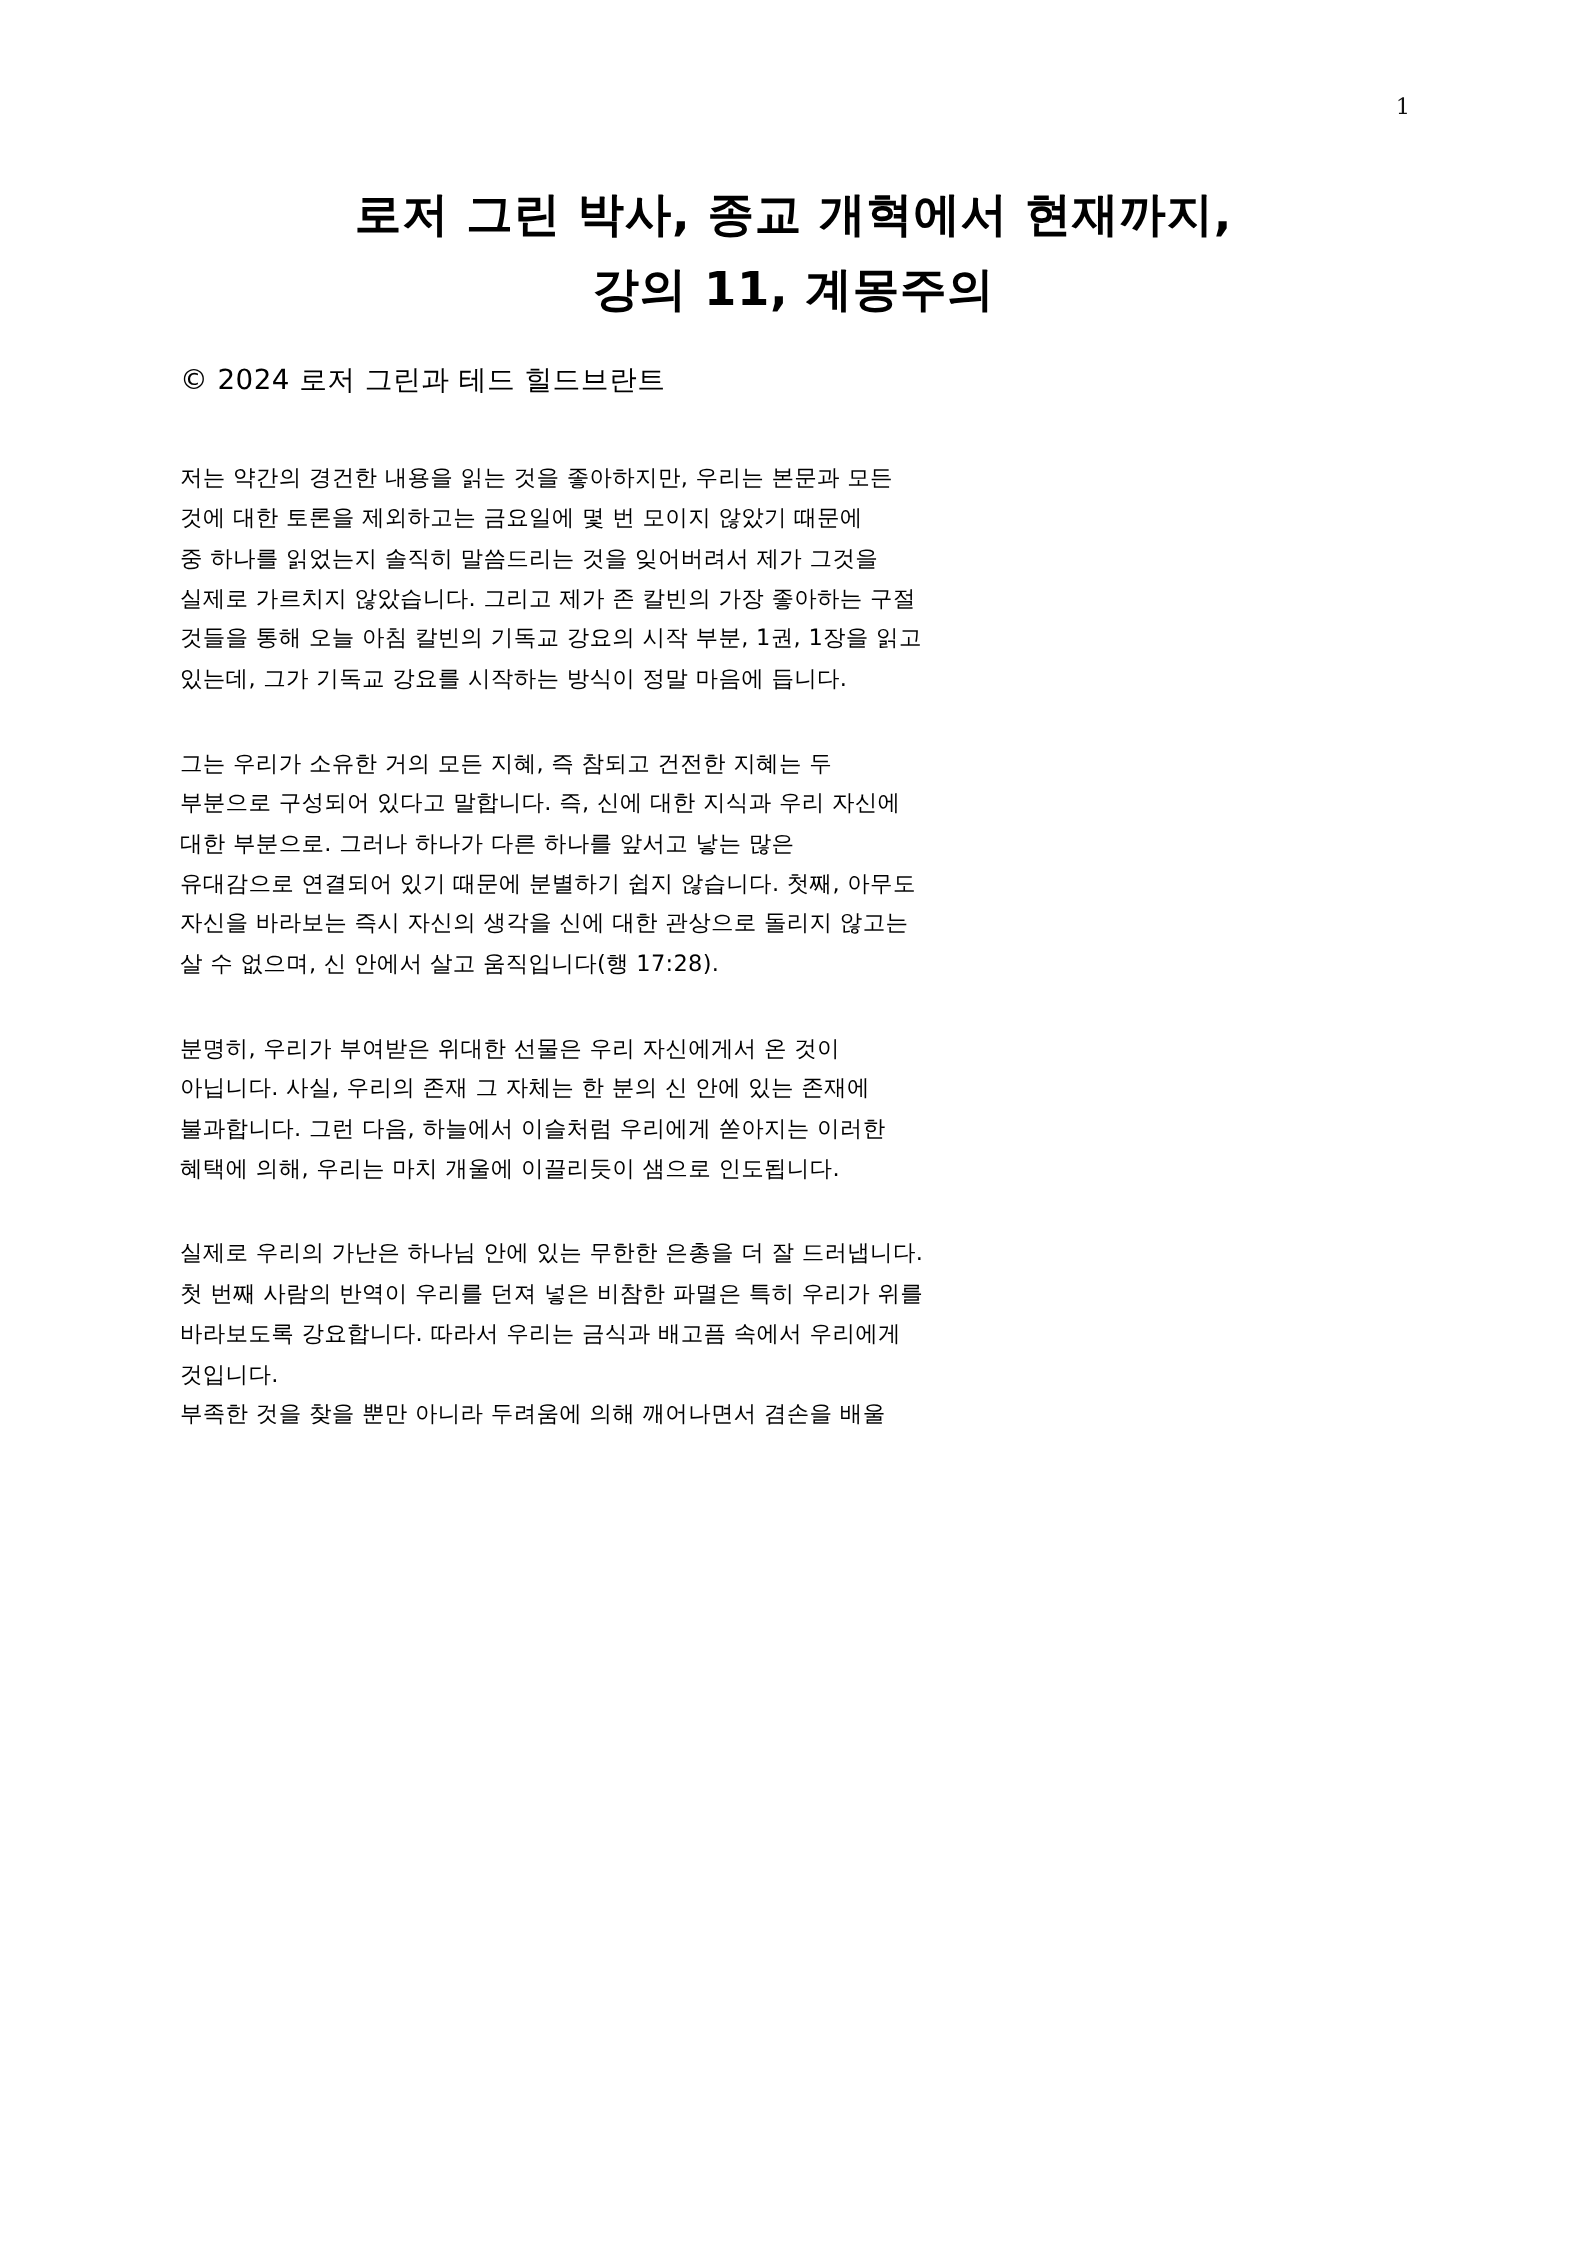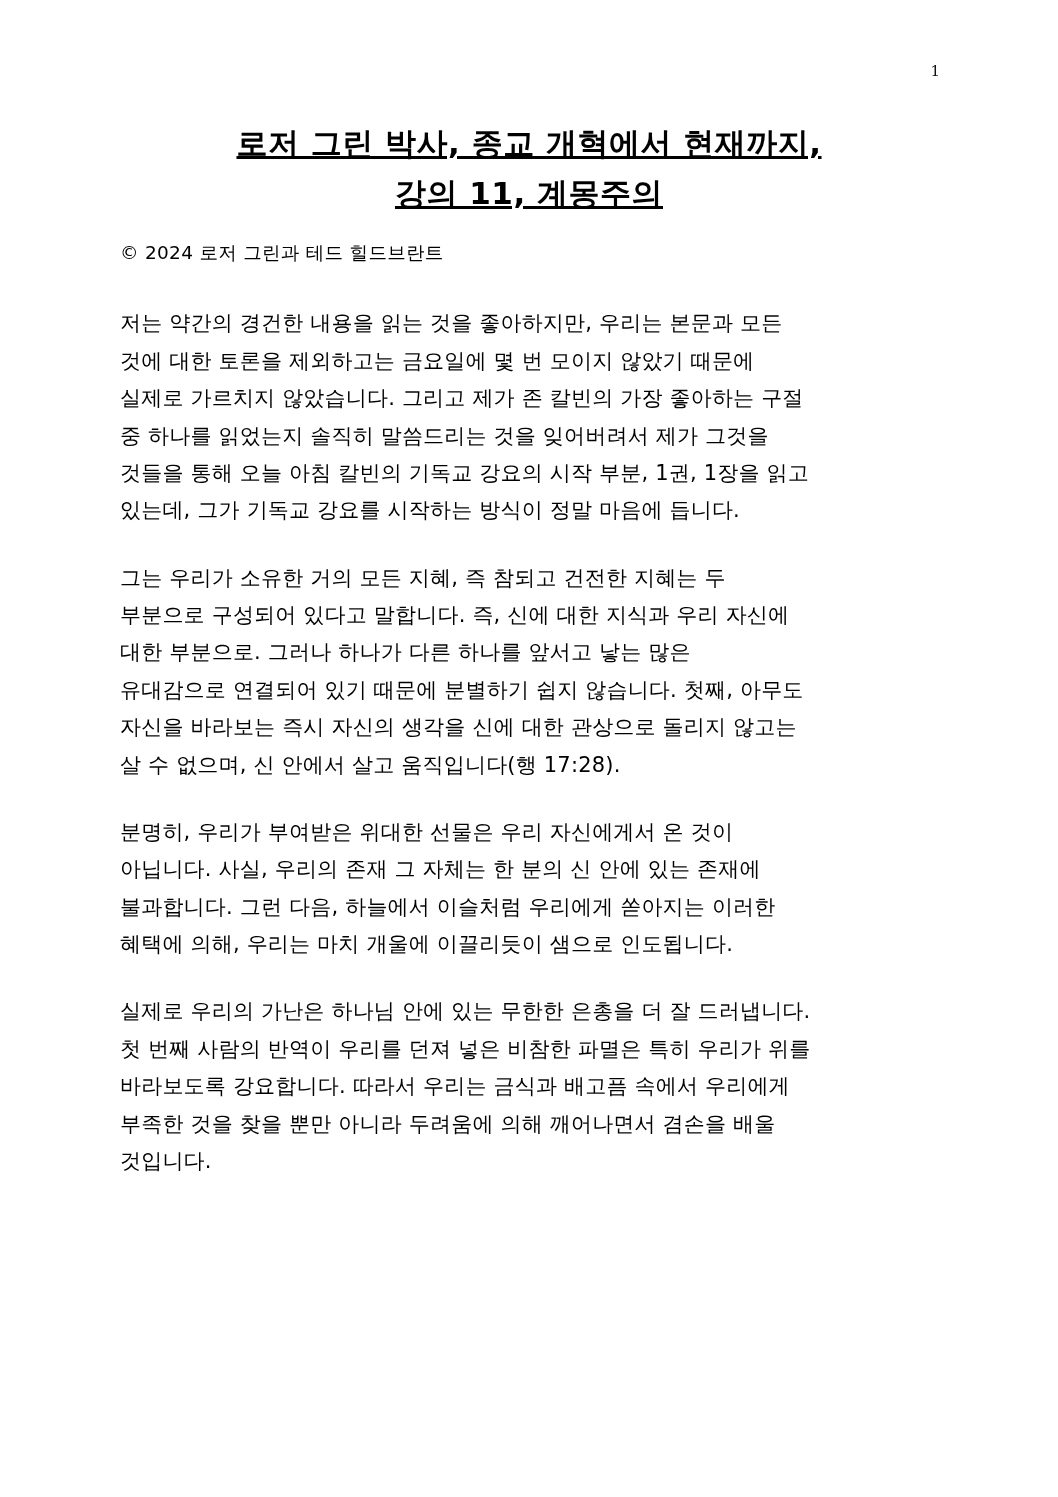--- a/index.html
+++ b/index.html
@@ -42,7 +42,6 @@
   .doc-title .line {
     display: block;
     white-space: pre;
-    text-decoration: underline;
   }
   .copyright {
     margin: 22px 0 0 0;

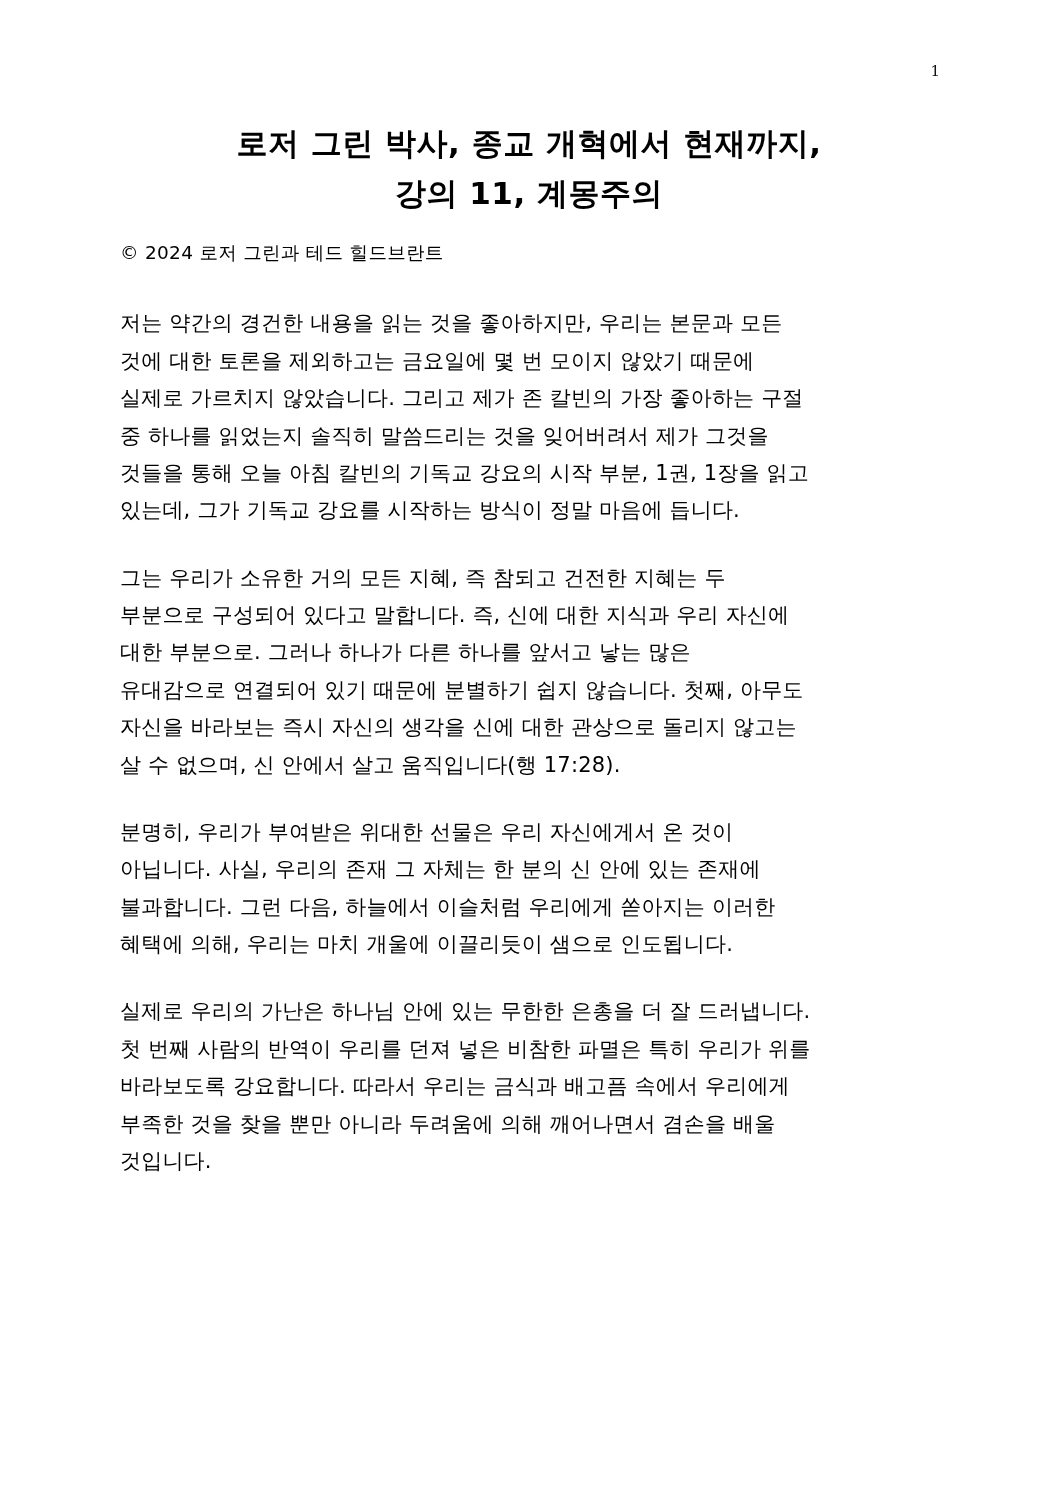--- a/index.html
+++ b/index.html
@@ -55,7 +55,7 @@
   }
   .para {
     margin: 0 0 30px 0;
-    font-size: 21px;
+    font-size: 15px;
     line-height: 1.78;
     letter-spacing: 0.2px;
     color: #000;

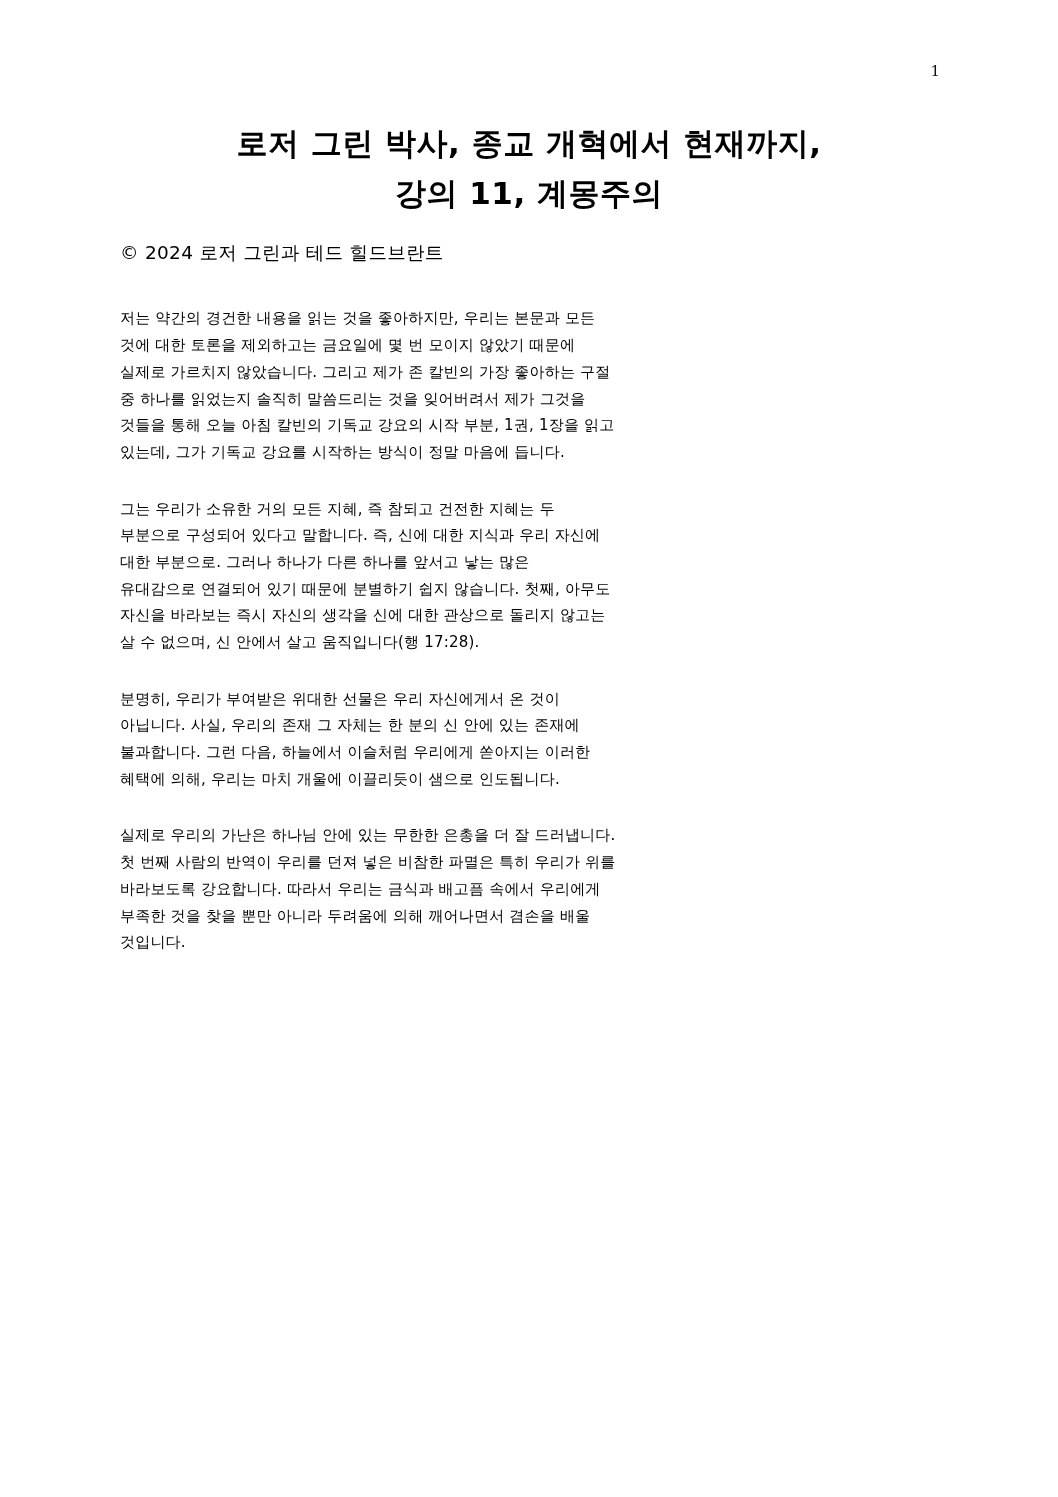--- a/index.html
+++ b/index.html
@@ -89,8 +89,8 @@
     <p class="para">
       <span class="ln">저는 약간의 경건한 내용을 읽는 것을 좋아하지만, 우리는 본문과 모든</span>
       <span class="ln">것에 대한 토론을 제외하고는 금요일에 몇 번 모이지 않았기 때문에</span>
+      <span class="ln">중 하나를 읽었는지 솔직히 말씀드리는 것을 잊어버려서 제가 그것을</span>
       <span class="ln">실제로 가르치지 않았습니다. 그리고 제가 존 칼빈의 가장 좋아하는 구절</span>
-      <span class="ln">중 하나를 읽었는지 솔직히 말씀드리는 것을 잊어버려서 제가 그것을</span>
       <span class="ln">것들을 통해 오늘 아침 칼빈의 기독교 강요의 시작 부분, 1권, 1장을 읽고</span>
       <span class="ln">있는데, 그가 기독교 강요를 시작하는 방식이 정말 마음에 듭니다.</span>
     </p>

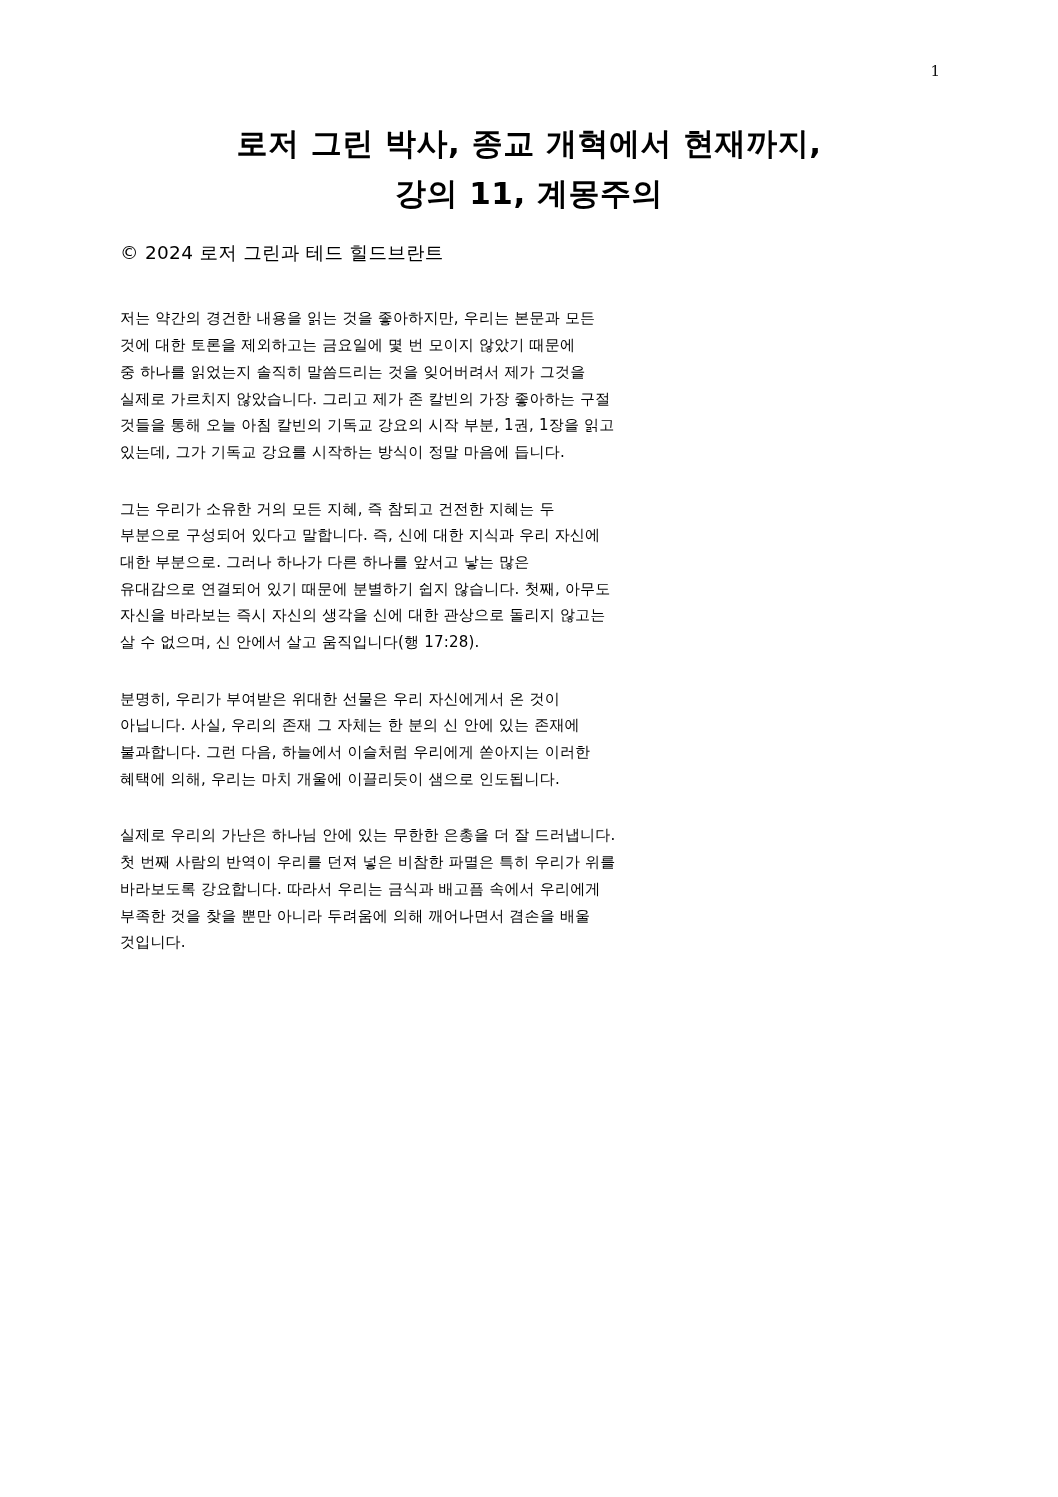--- a/index.html
+++ b/index.html
@@ -115,8 +115,8 @@
       <span class="ln">실제로 우리의 가난은 하나님 안에 있는 무한한 은총을 더 잘 드러냅니다.</span>
       <span class="ln">첫 번째 사람의 반역이 우리를 던져 넣은 비참한 파멸은 특히 우리가 위를</span>
       <span class="ln">바라보도록 강요합니다. 따라서 우리는 금식과 배고픔 속에서 우리에게</span>
+      <span class="ln">것입니다.</span>
       <span class="ln">부족한 것을 찾을 뿐만 아니라 두려움에 의해 깨어나면서 겸손을 배울</span>
-      <span class="ln">것입니다.</span>
     </p>
 
   </div>

